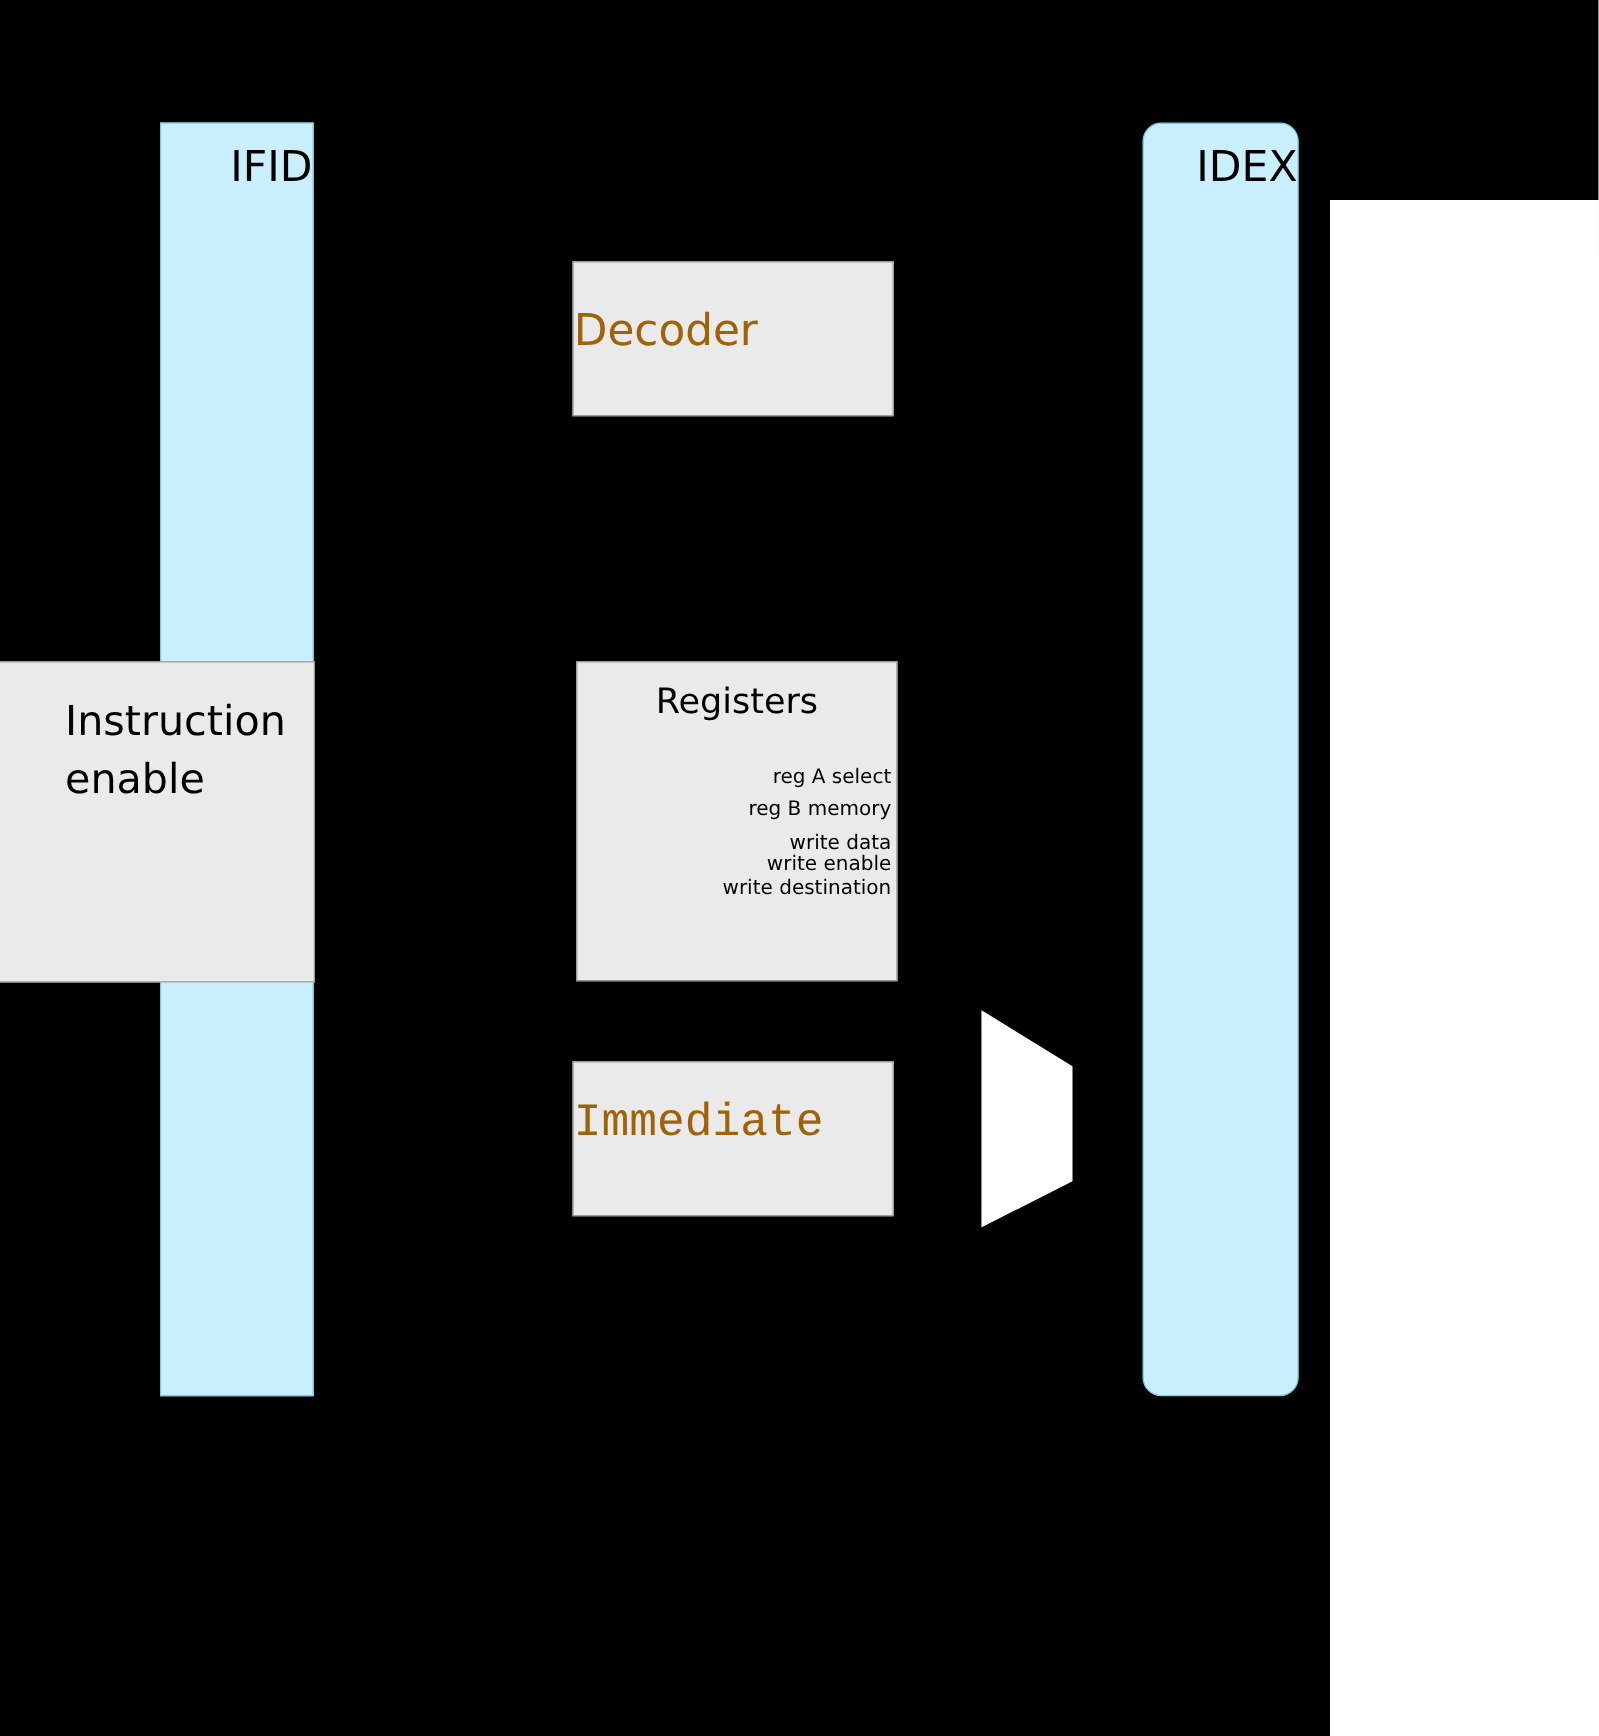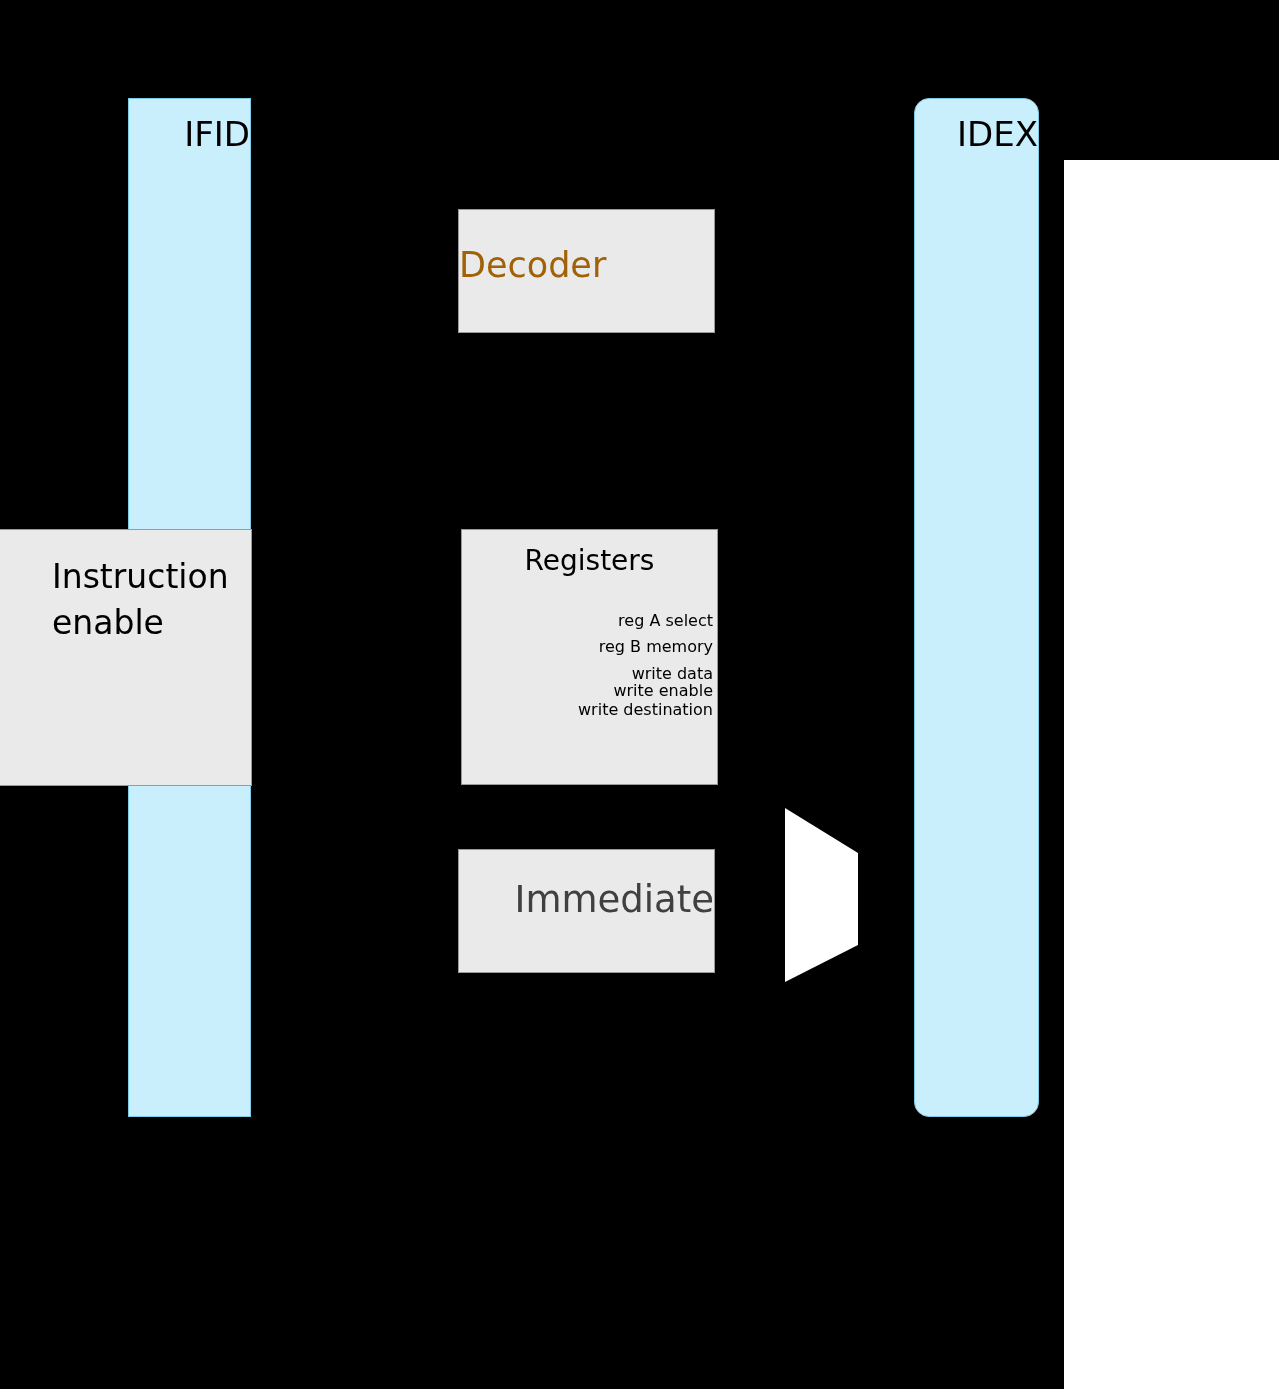--- a/index.html
+++ b/index.html
@@ -112,9 +112,10 @@
     left: 0;
     right: 0;
     top: 28px;
-    text-align: right;
+    text-align: left;
     font-size: 37px;
-    color: #404040;
+    color: #a16207;
+    font-family: Liberation Mono, monospace;
   }
   #registers {
     left: 461px;

